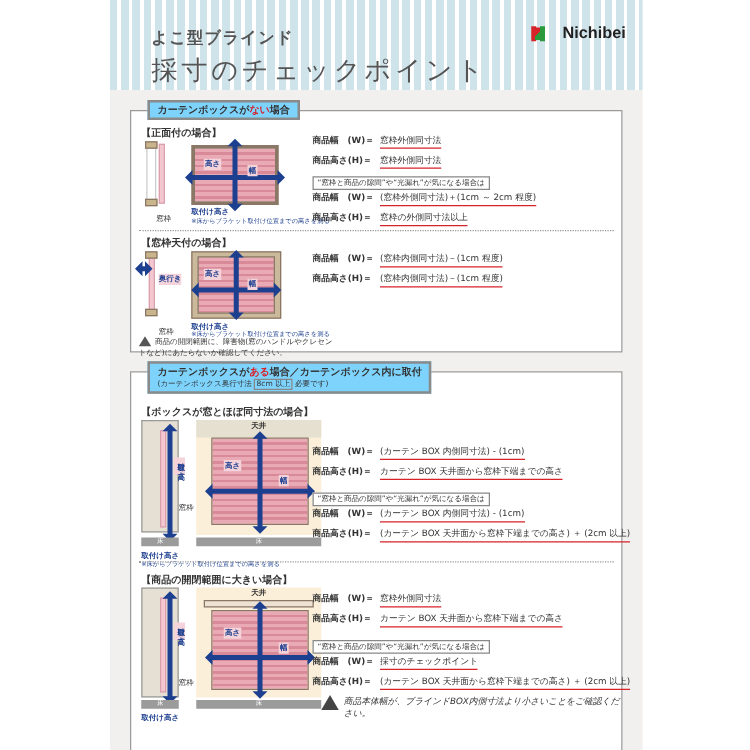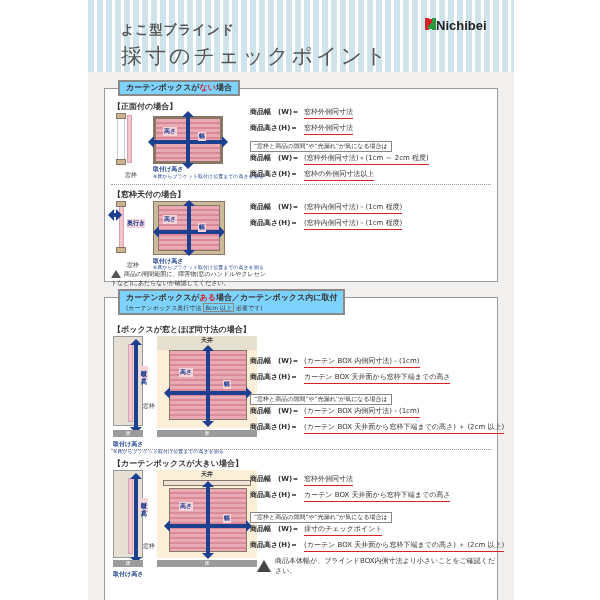--- a/index.html
+++ b/index.html
@@ -10,7 +10,7 @@
     background:repeating-linear-gradient(90deg,#cfe3ea 0 6px,#ffffff 6px 9px)}
   .subtitle{position:absolute;left:33px;top:21px;font-size:13px;font-weight:bold;color:#555;letter-spacing:1px}
   .title{position:absolute;left:33px;top:42px;font-size:21px;font-weight:normal;color:#555;letter-spacing:3px}
-  .logo{position:absolute;left:337px;top:18px;display:flex;align-items:flex-start;gap:0}
+  .logo{position:absolute;left:337px;top:18px;display:flex;align-items:flex-end;gap:14px}
   .logo-mark{width:11px;height:12px;position:relative}
   .logo-mark .l{position:absolute;left:0;top:0;width:4px;height:12px;background:#d6232a}
   .logo-mark .r{position:absolute;right:0;top:0;width:4px;height:12px;background:#2a9a3d}

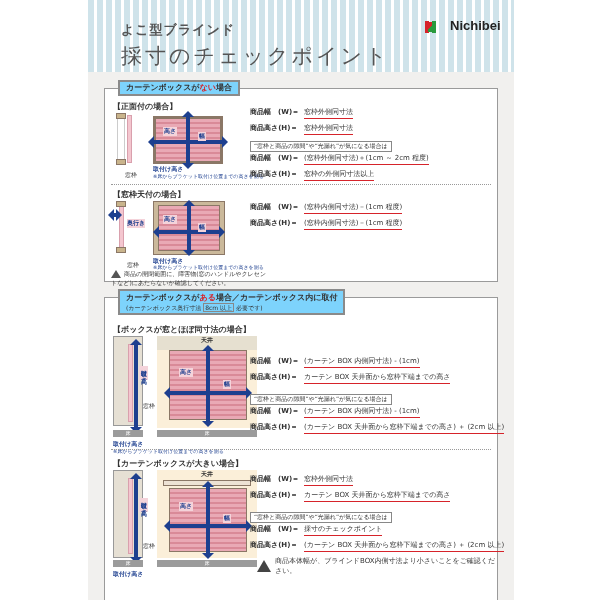--- a/index.html
+++ b/index.html
@@ -193,7 +193,7 @@
     <div class="dotted" style="top:151px"></div>
 
     <div class="sec-title" style="left:8px;top:160px">
-      <span>【カーテンボックスが</span><span>大きい</span><span>場合】</span>
+      <span>【商品の開閉範囲に</span><span>大きい</span><span>場合】</span>
     </div>
     <div class="diagram" style="left:8px;top:172px;width:140px;height:100px">
       <div class="wall" style="left:0;top:0;width:30px;height:88px"></div>

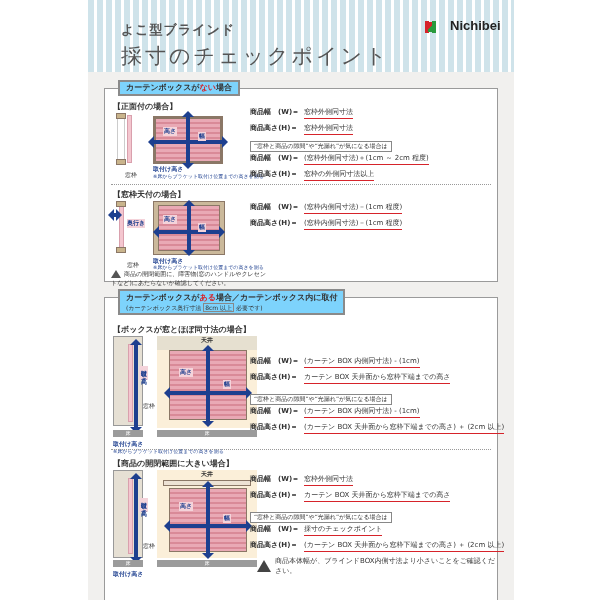--- a/index.html
+++ b/index.html
@@ -50,7 +50,7 @@
   .note-lbl{position:absolute;font-size:5px;color:#1d3f8f;white-space:nowrap}
   .warn{position:absolute;font-size:6px;color:#333;line-height:9px}
   .warn-icon{display:inline-block;width:0;height:0;border-left:5px solid transparent;border-right:5px solid transparent;border-bottom:8px solid #555;margin-right:3px;vertical-align:middle;position:relative}
-  .warn-big{position:absolute;font-size:7px;color:#333;display:flex;align-items:center;gap:4px}
+  .warn-big{position:absolute;font-size:7px;font-style:italic;color:#333;display:flex;align-items:flex-start;gap:4px}
   .warn-big .tri{width:0;height:0;border-left:7px solid transparent;border-right:7px solid transparent;border-bottom:12px solid #444}
 
   .room{position:absolute;background:#fbefd9}

